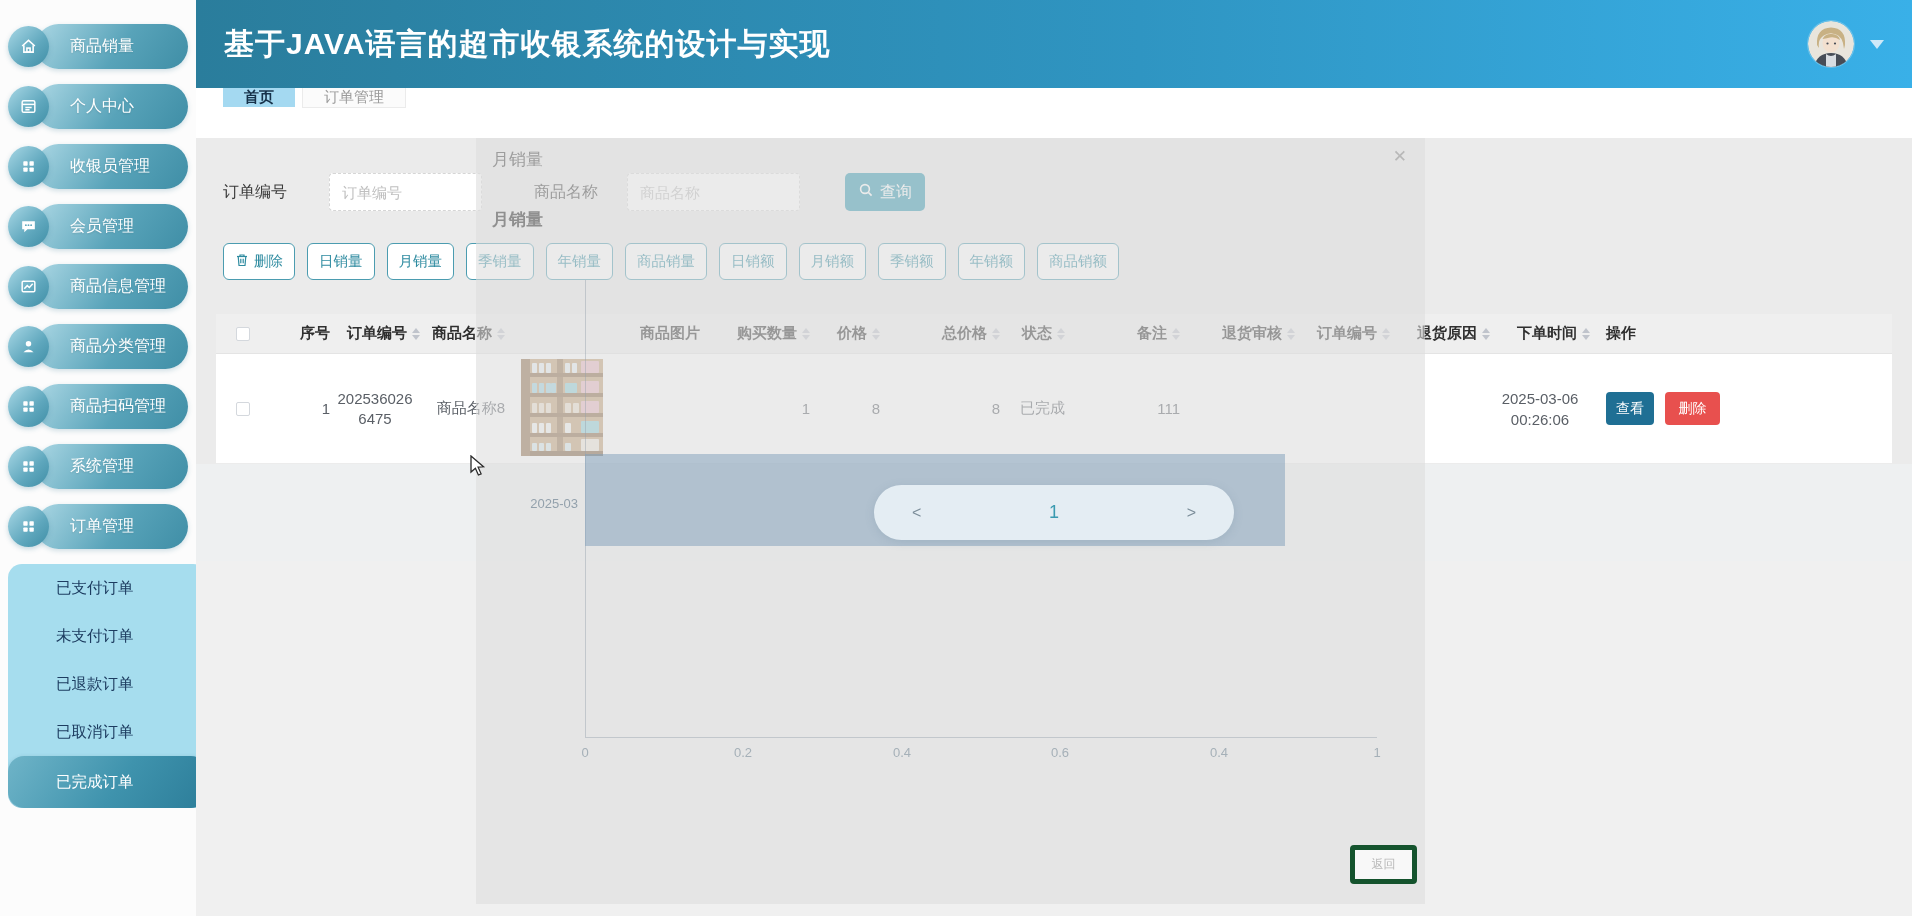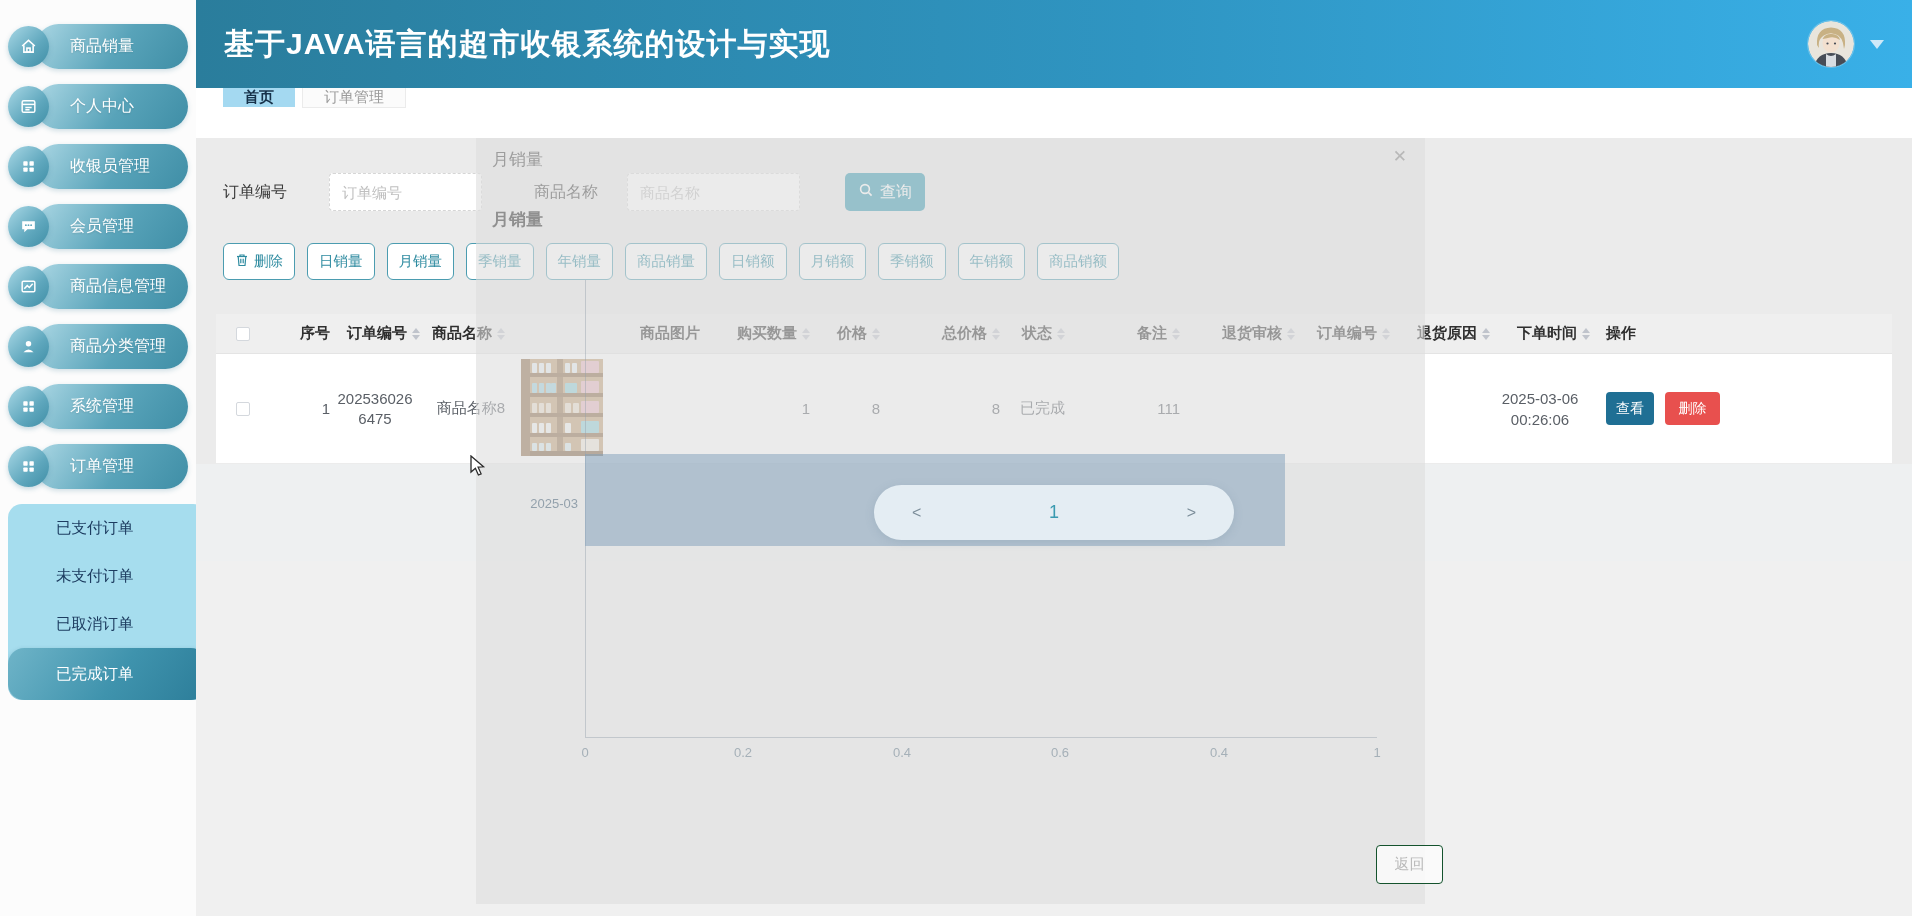--- a/index.html
+++ b/index.html
@@ -183,6 +183,17 @@
       <div class="side-pill">商品分类管理</div>
     </div>
 
+    <div class="side-item">
+      <span class="side-icon">
+        <svg width="17" height="17" viewBox="0 0 18 18" fill="#fff">
+            <rect x="3.5" y="3.5" width="4.6" height="4.6" rx="0.8"></rect>
+            <rect x="10" y="3.5" width="4.6" height="4.6" rx="0.8"></rect>
+            <rect x="3.5" y="10" width="4.6" height="4.6" rx="0.8"></rect>
+            <rect x="10" y="10" width="4.6" height="4.6" rx="0.8"></rect>
+          </svg>
+      </span>
+      <div class="side-pill">商品扫码管理</div>
+    </div>
 
     <div class="side-item">
       <span class="side-icon">

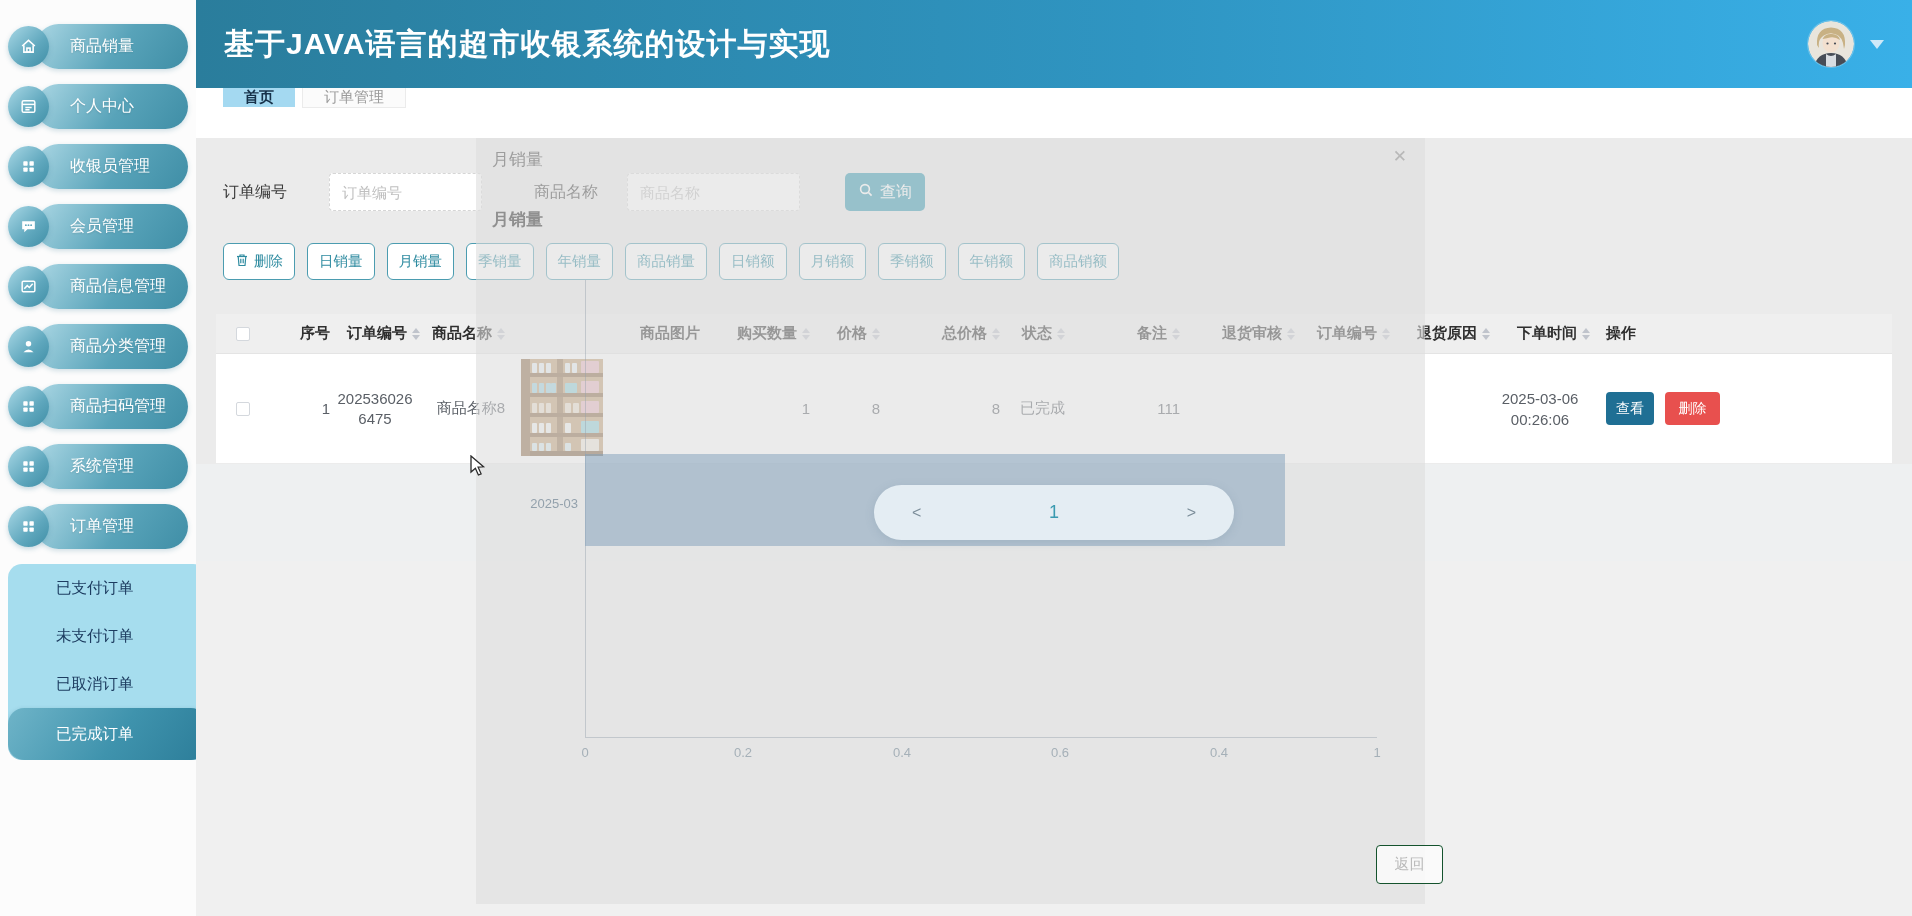--- a/index.html
+++ b/index.html
@@ -222,6 +222,7 @@
     <div class="submenu">
       <div class="sub-item">已支付订单</div>
       <div class="sub-item">未支付订单</div>
+      <div class="sub-item">已退款订单</div>
       <div class="sub-item">已取消订单</div>
       <div class="sub-item active">已完成订单</div>
     </div>

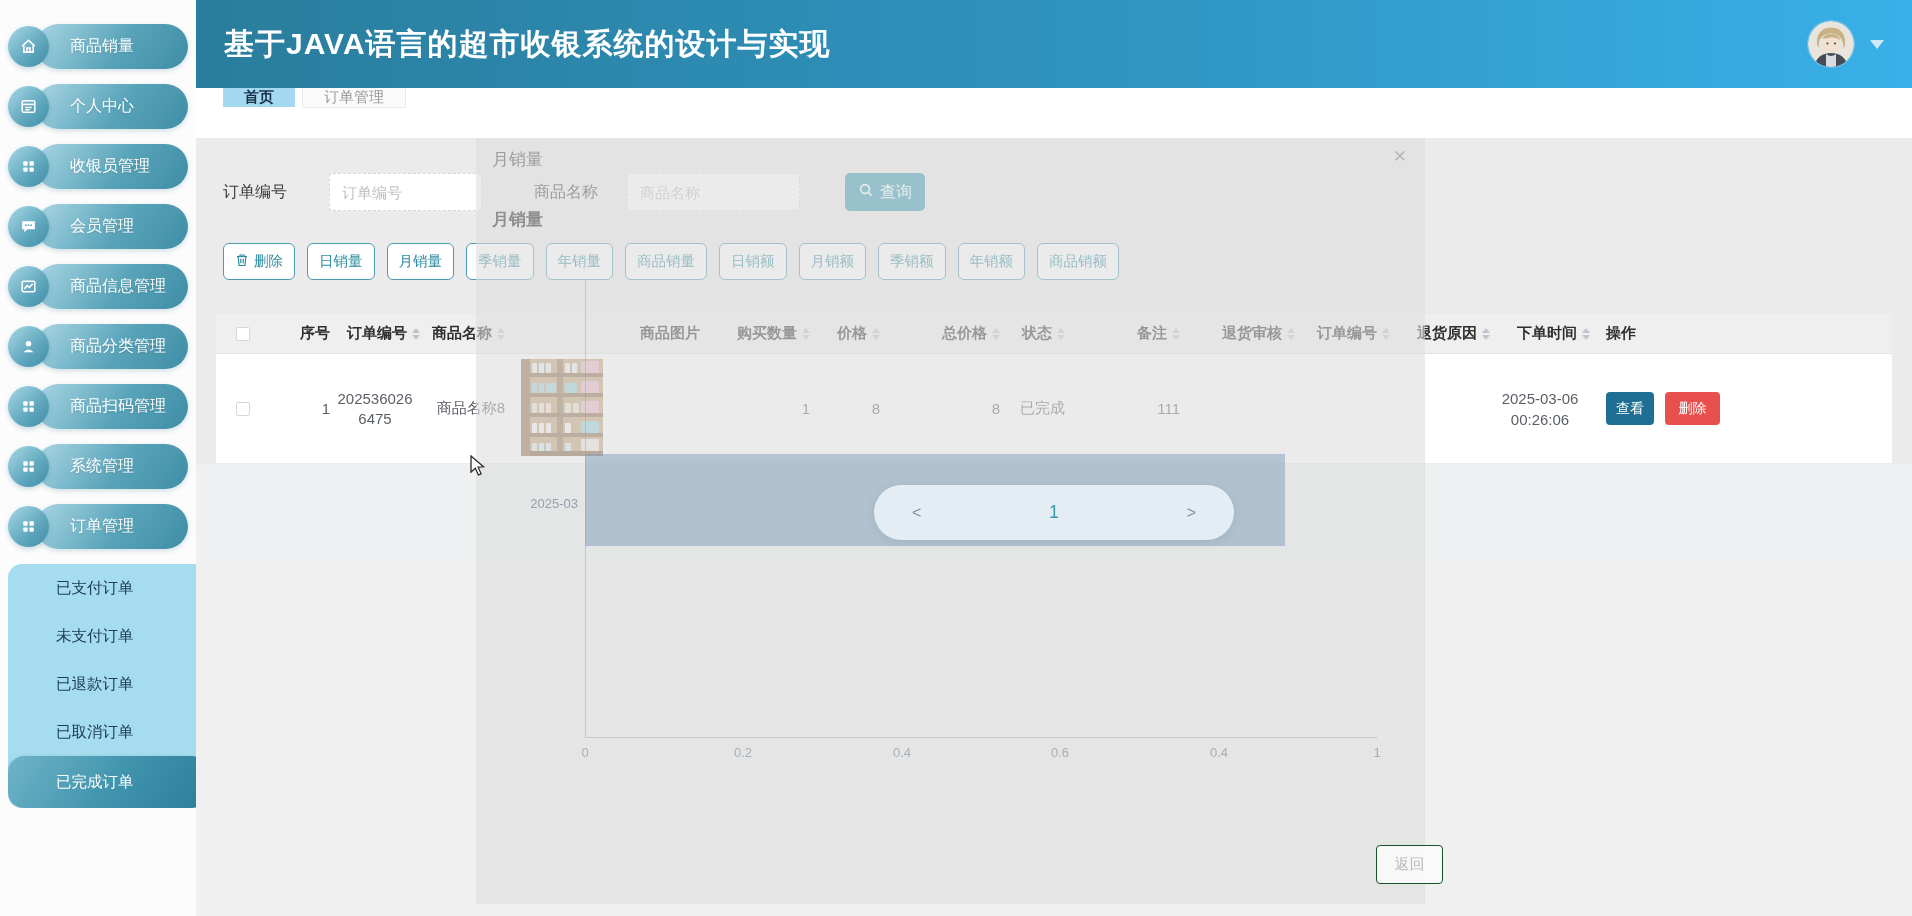--- a/index.html
+++ b/index.html
@@ -104,9 +104,9 @@
                font-size:13px; color:#93a1ac; }
   .tick { position:absolute; top:607px; transform:translateX(-50%); font-size:13px; color:#a5b0b8; }
   .tk0{left:109px}.tk1{left:267px}.tk2{left:426px}.tk3{left:584px}.tk4{left:743px}.tk5{left:901px}
-  .btn-back { position:absolute; left:900px; top:707px; width:67px; height:39px;
-              background:rgba(253,253,253,.75); border:1px solid #14532d; border-radius:4px;
-              color:#b9b9b9; font-size:15px; cursor:pointer; }
+  .btn-back { position:absolute; left:874px; top:707px; width:67px; height:39px;
+              background:rgba(253,253,253,.75); border:5px solid #14532d; border-radius:4px;
+              color:#b9b9b9; font-size:12px; cursor:pointer; }
 
   .cursor { position:absolute; left:470px; top:455px; z-index:50; pointer-events:none; }
 </style>

